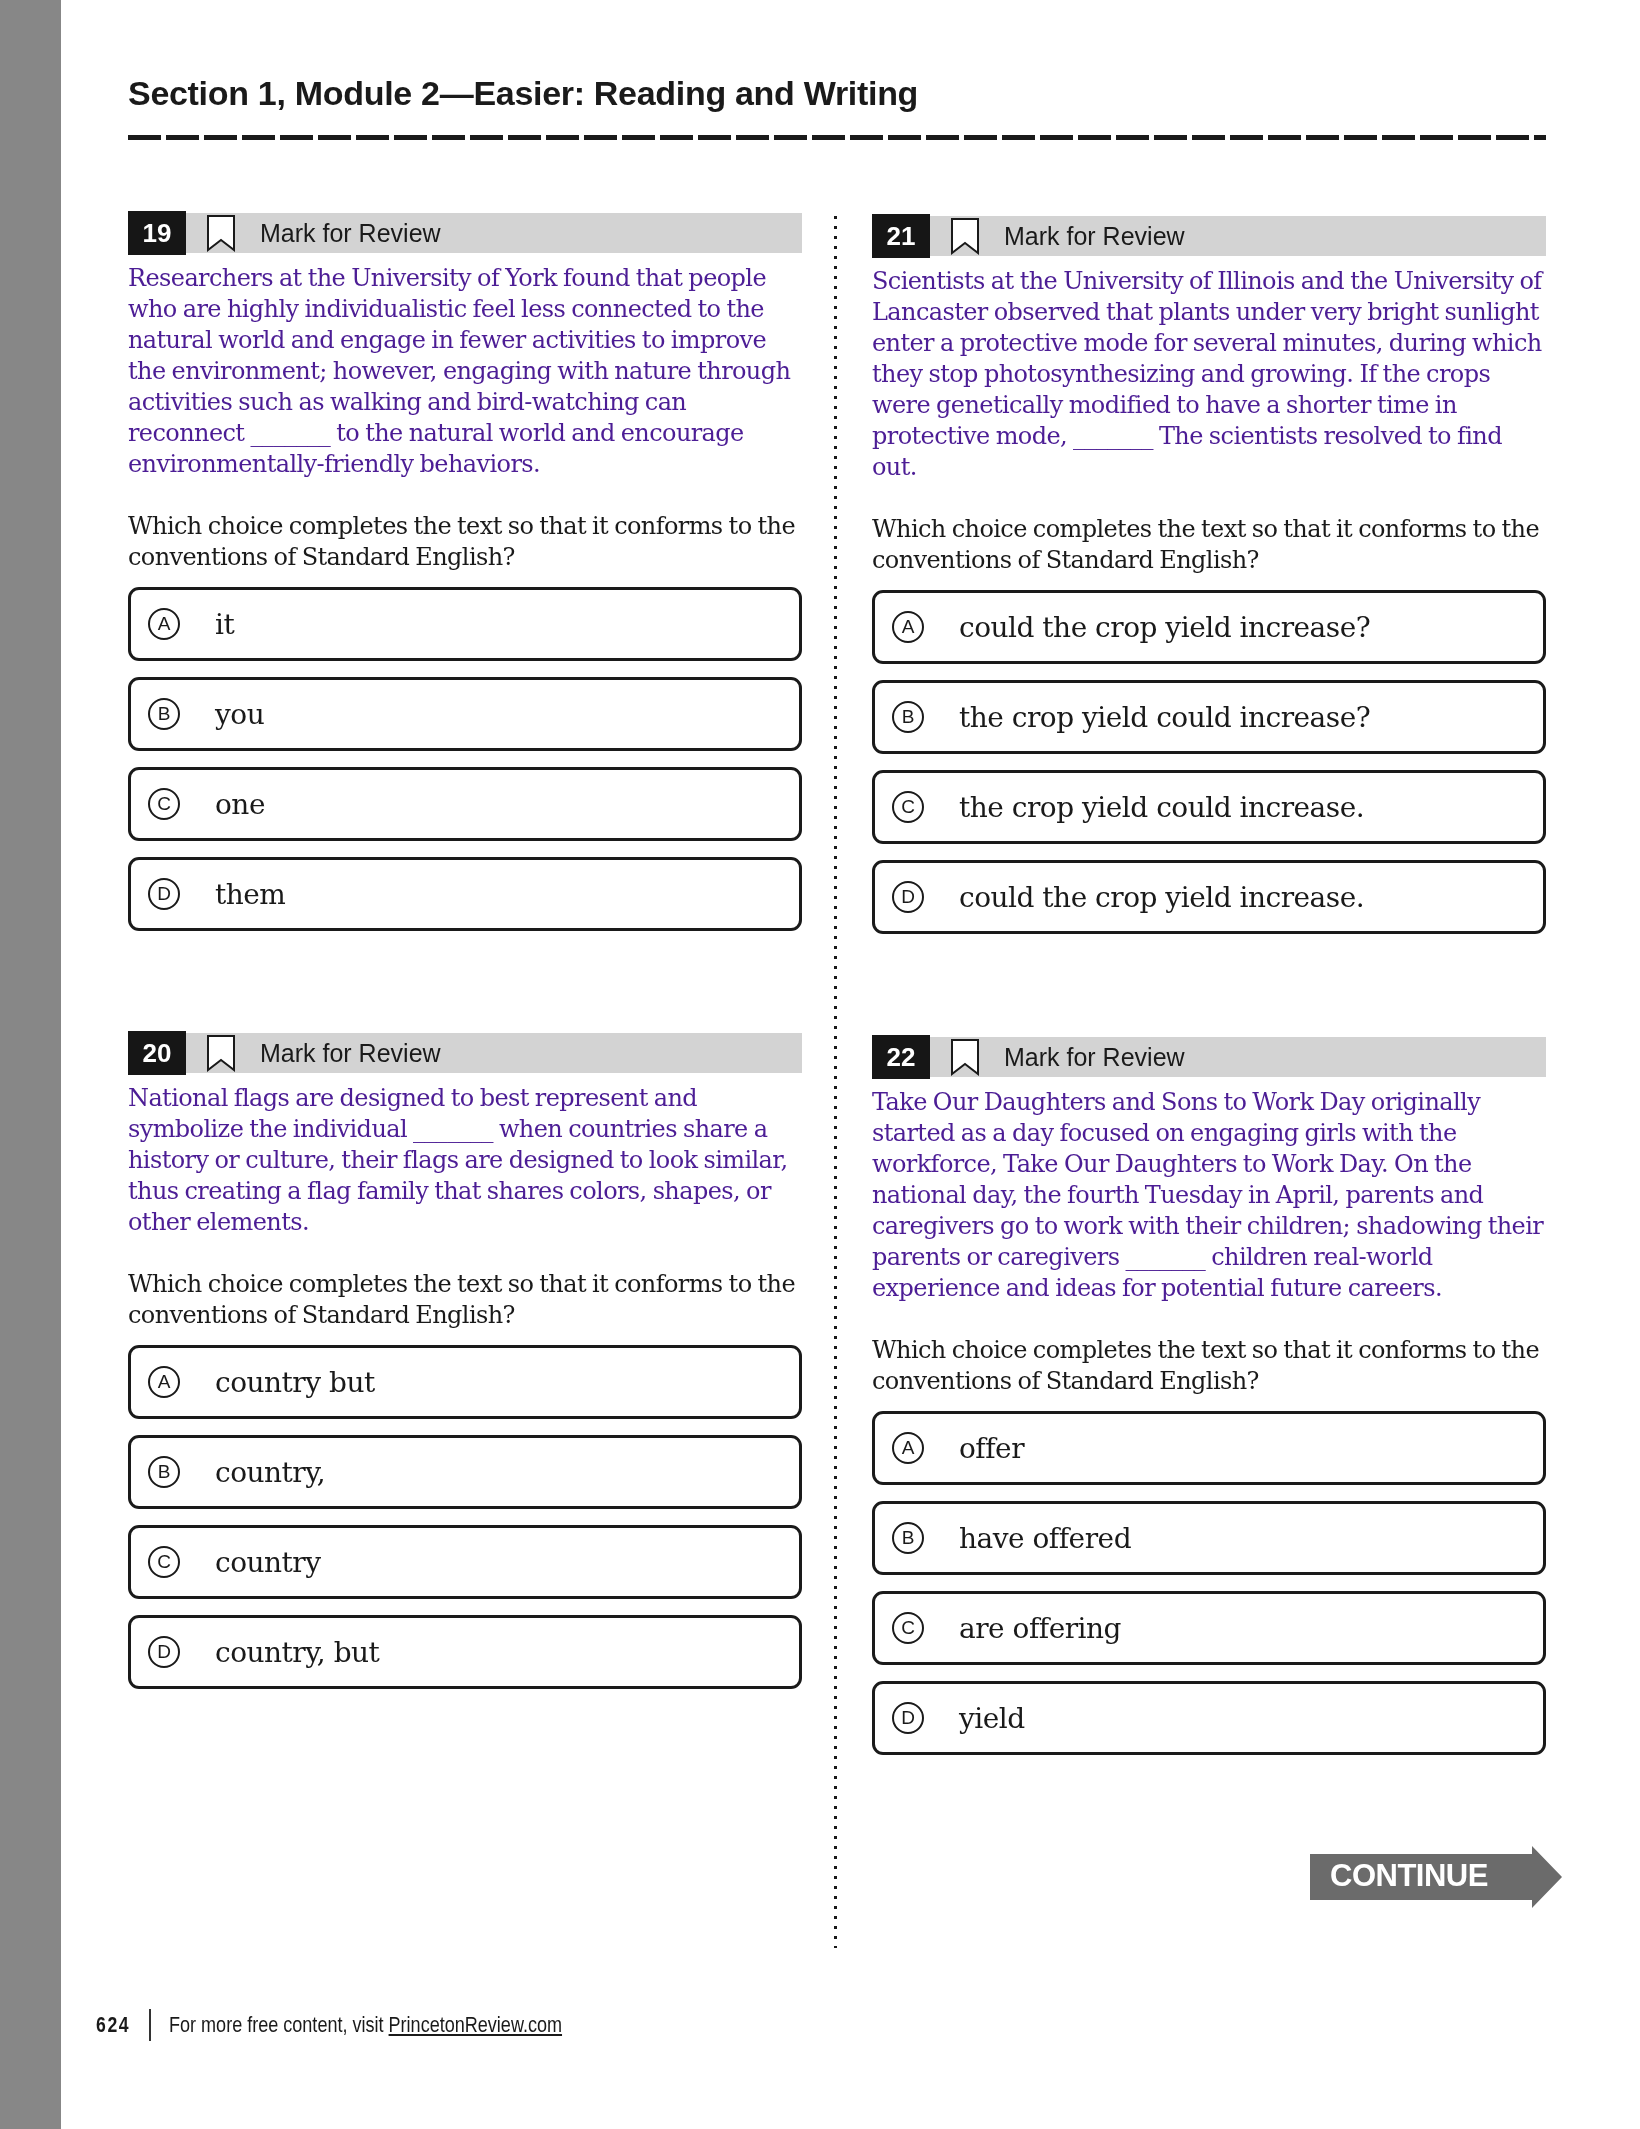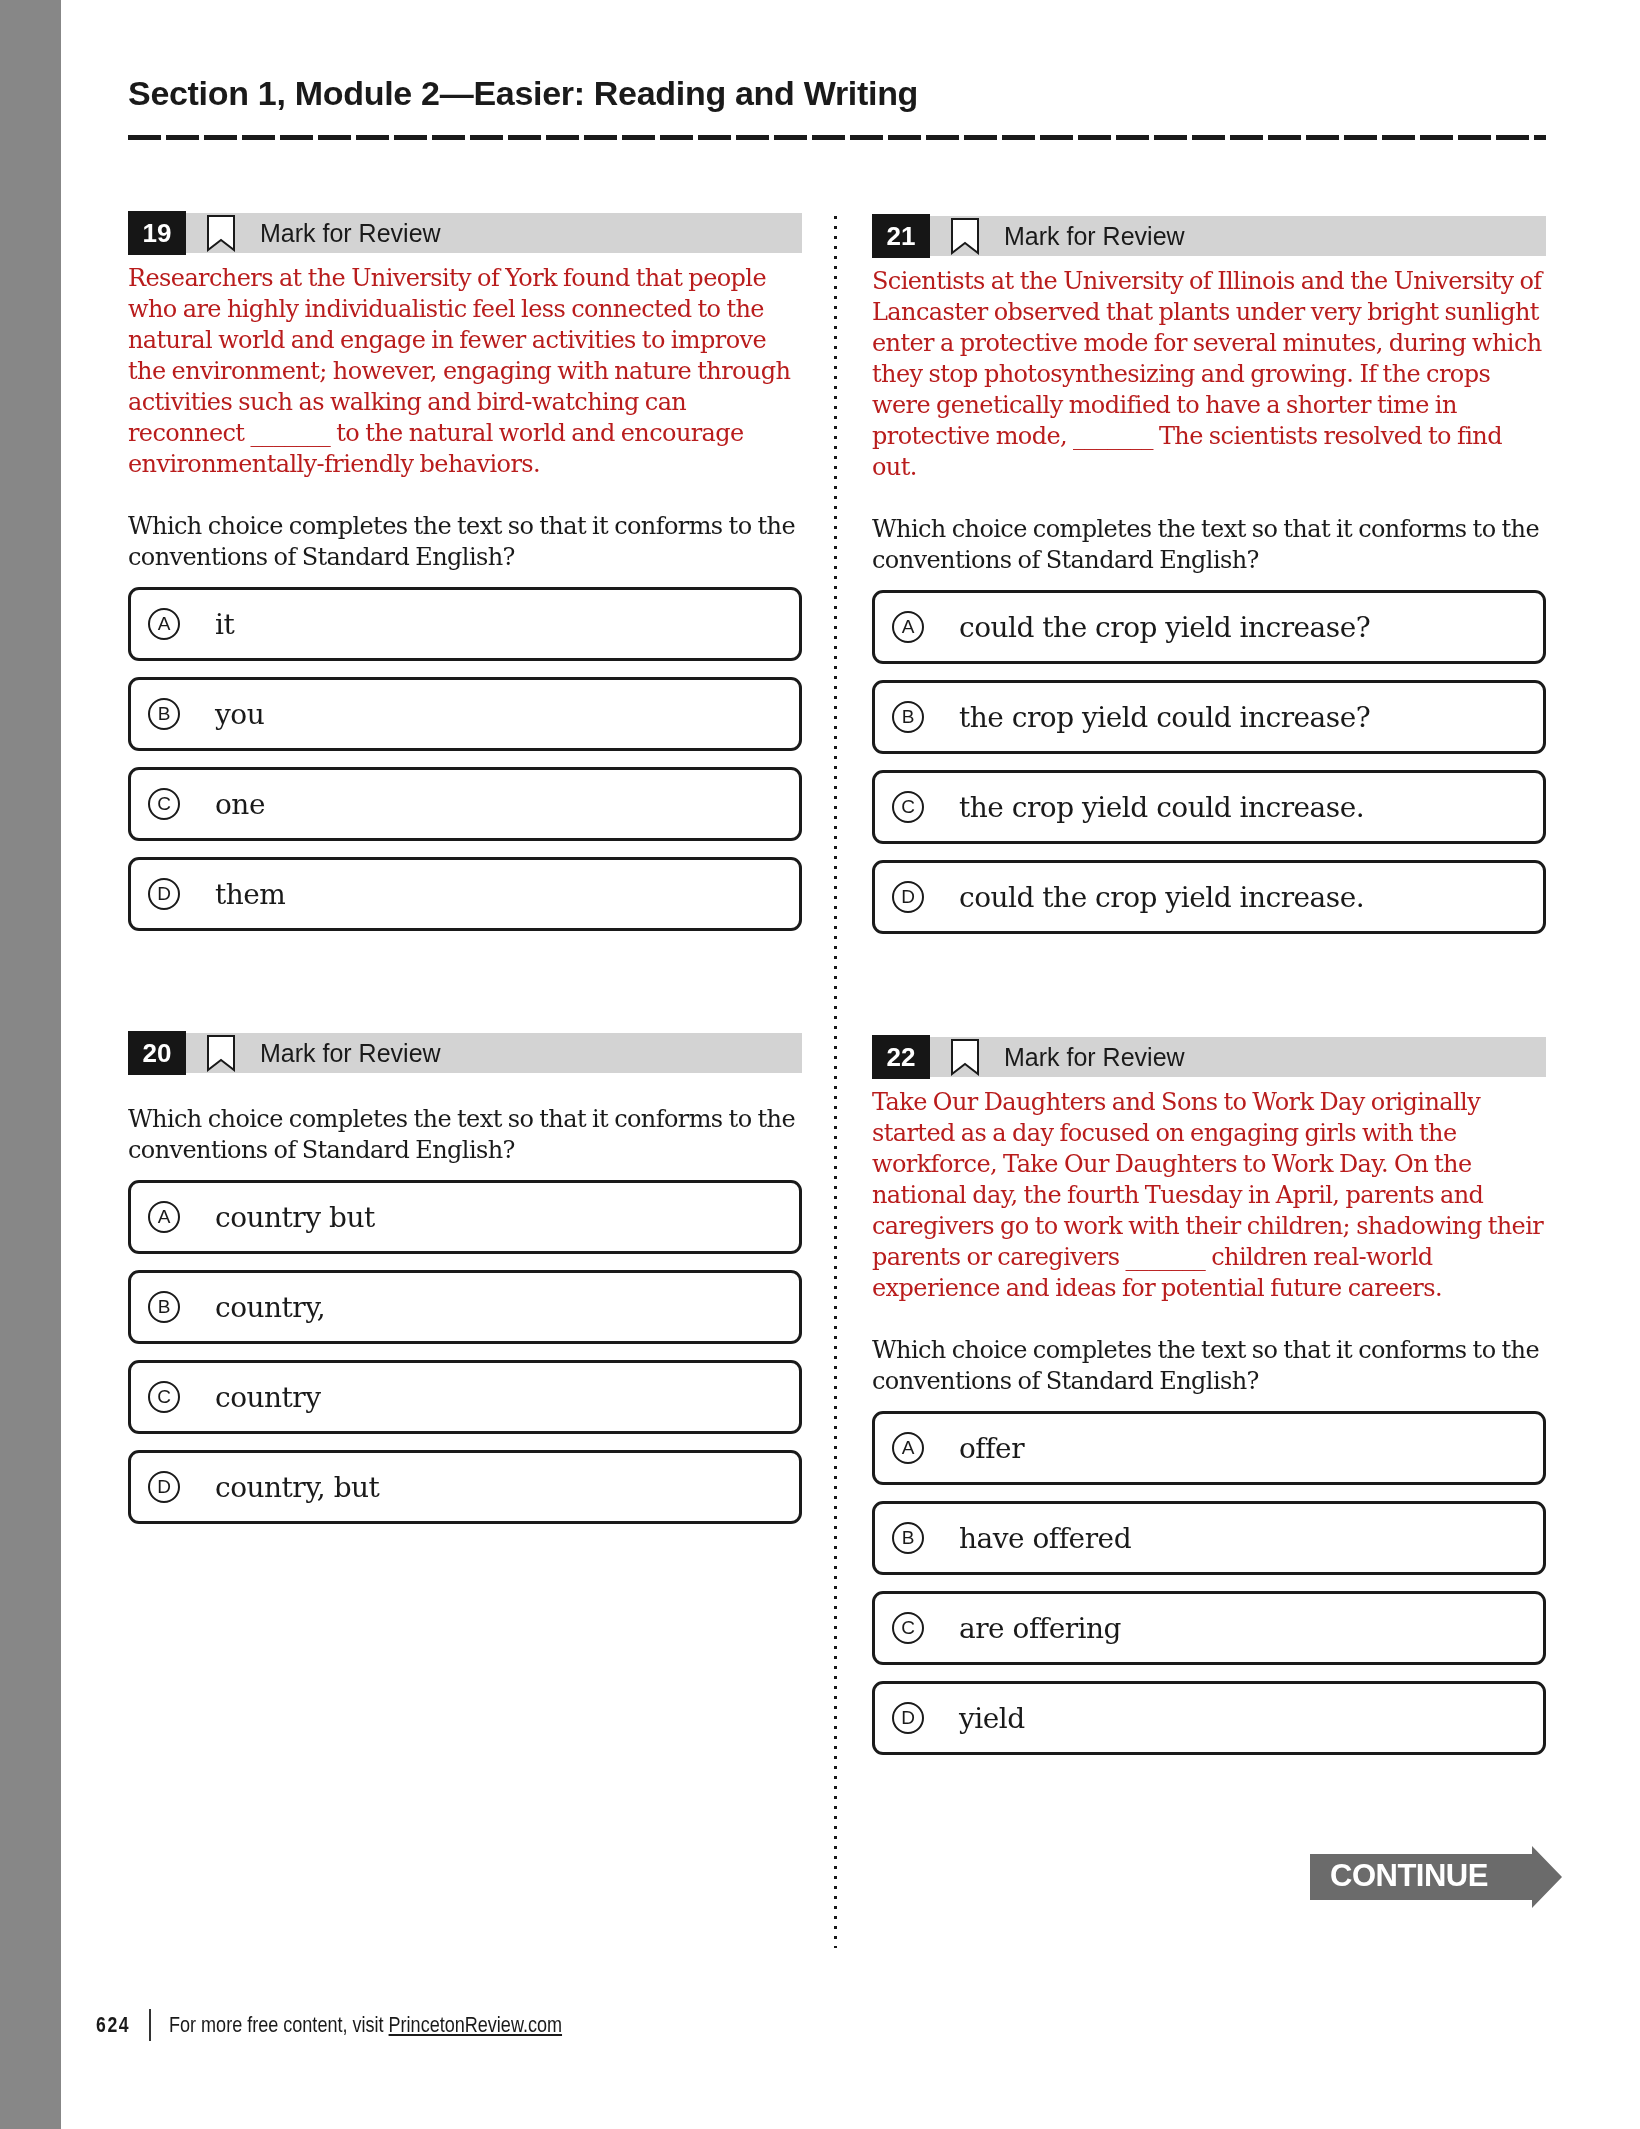--- a/index.html
+++ b/index.html
@@ -36,7 +36,7 @@
   }
 
   .passage {
-    margin-top: 10px; font-size: 24px; line-height: 31px; color: #b91c1c;
+    margin-top: 10px; font-size: 24px; line-height: 31px; color: #4c1d95;
     letter-spacing: -0.6px; word-spacing: -1px;
   }
   .prompt {

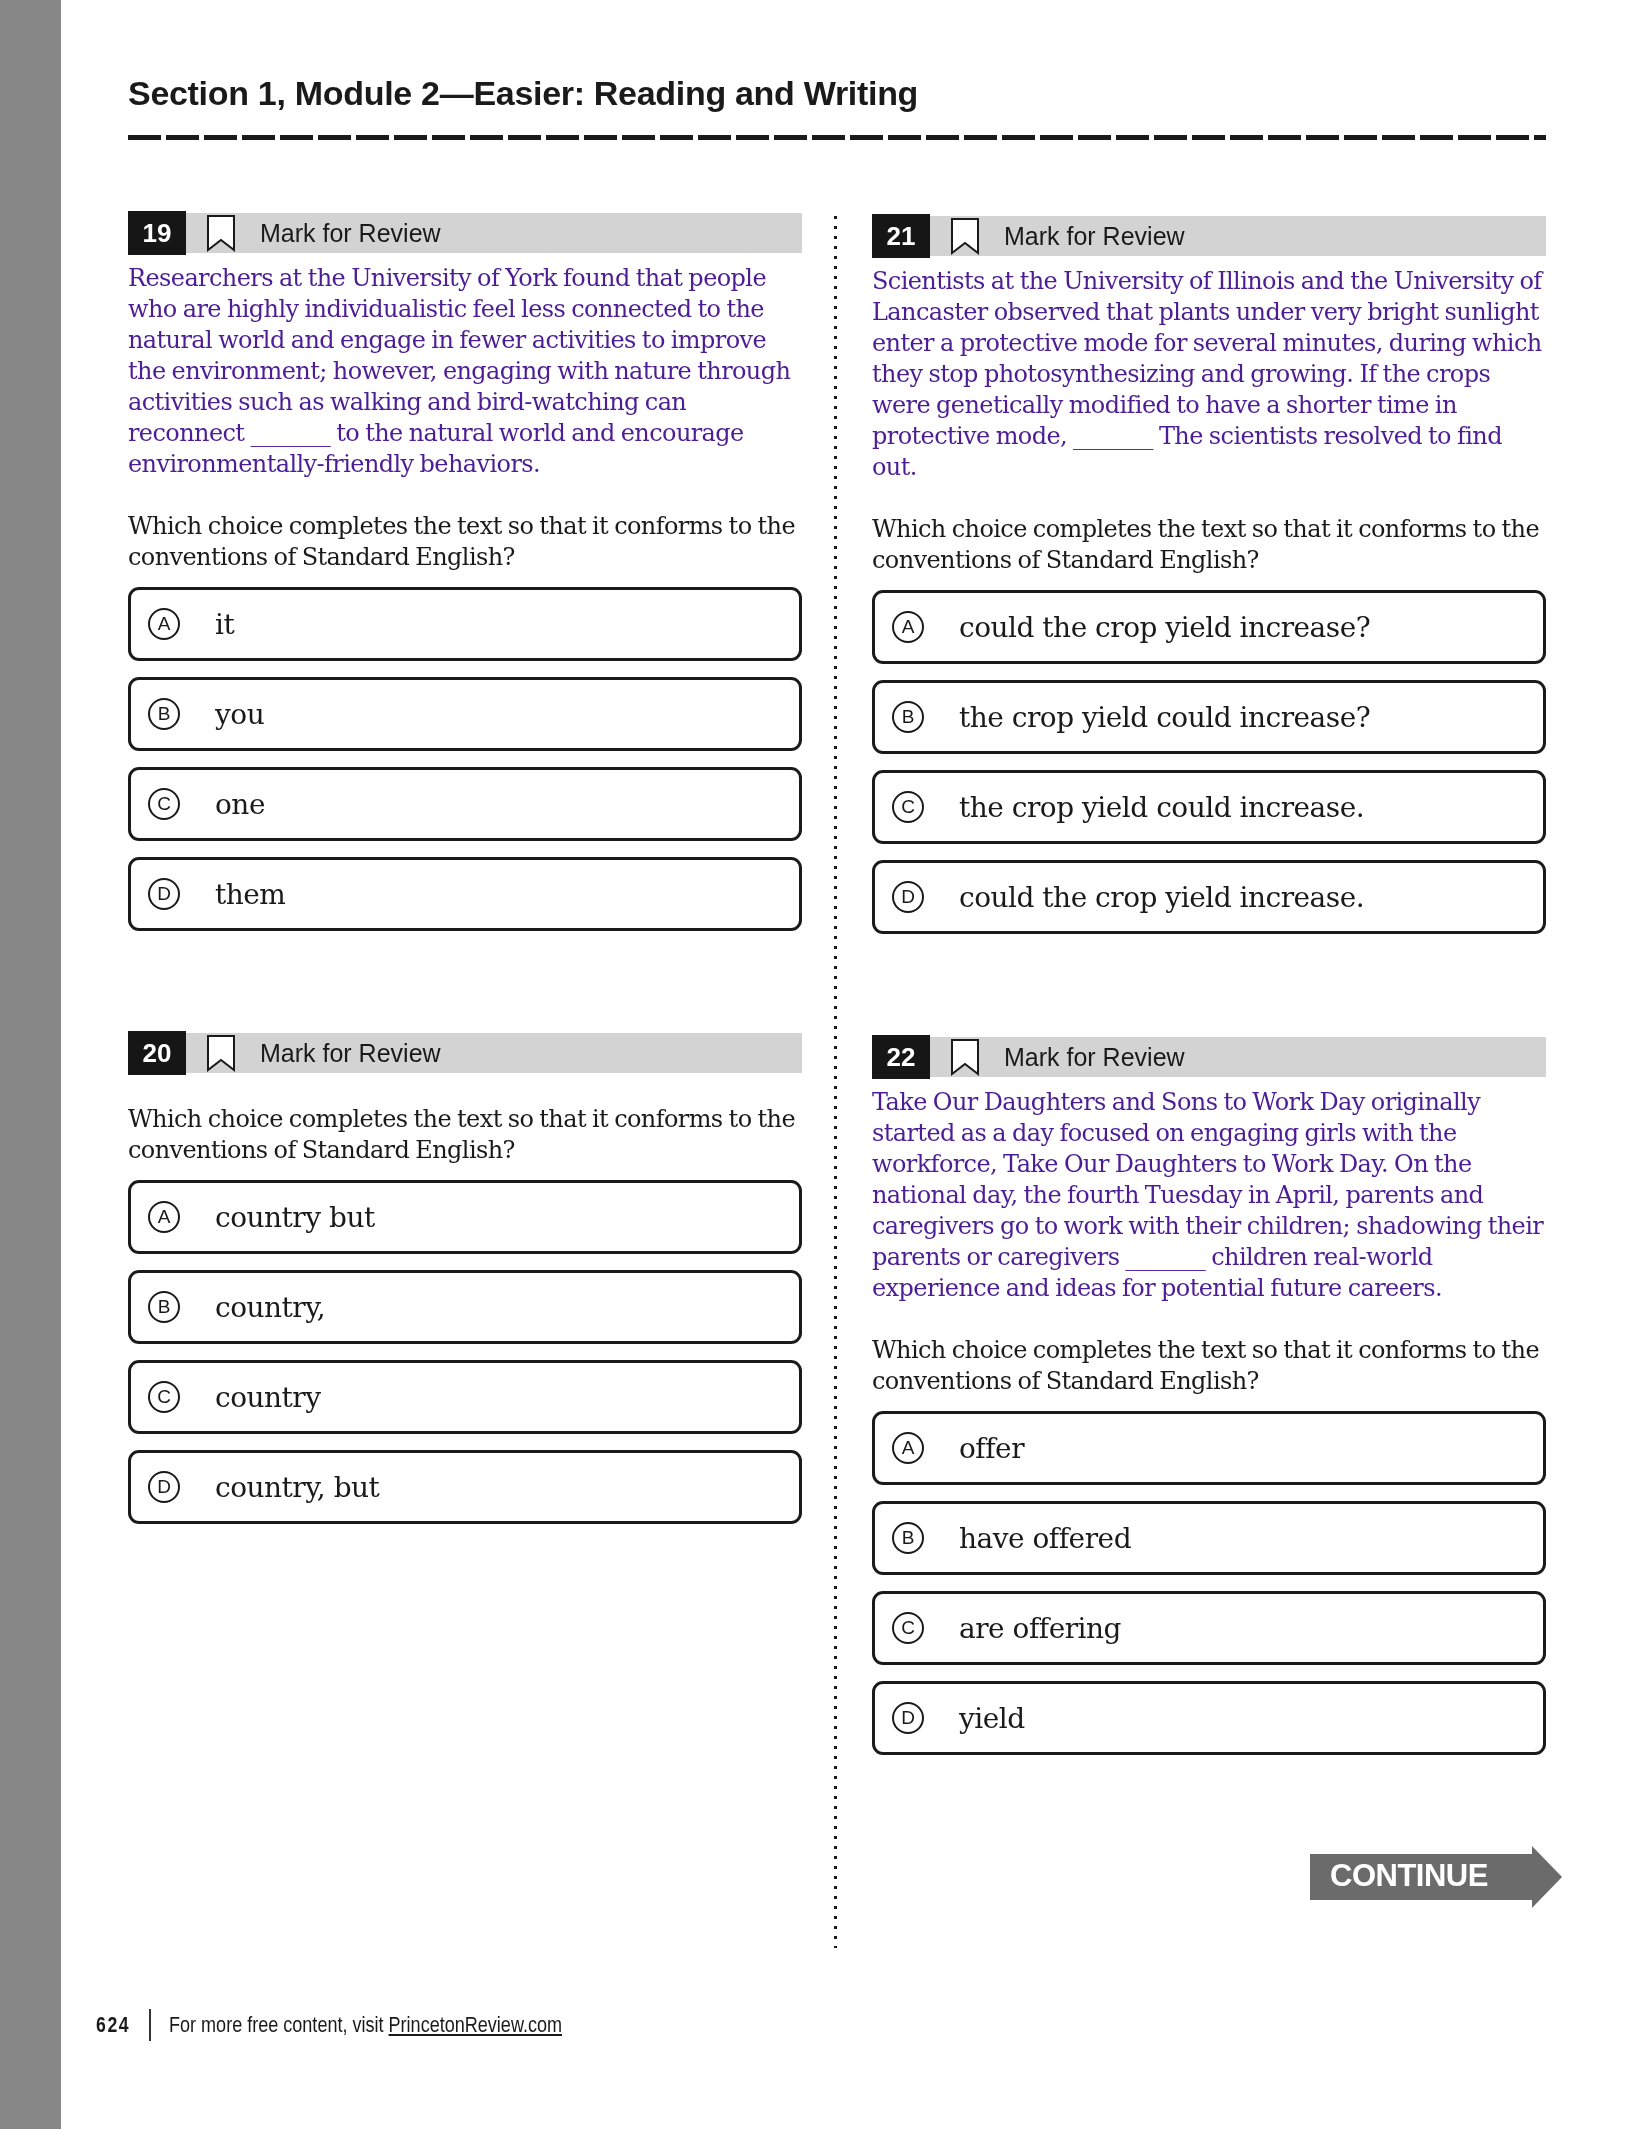--- a/index.html
+++ b/index.html
@@ -126,6 +126,7 @@
     </div>
     <span class="mark-label">Mark for Review</span>
   </div>
+  <p class="passage">National flags are designed to best represent and symbolize the individual _______ when countries share a history or culture, their flags are designed to look similar, thus creating a flag family that shares colors, shapes, or other elements.</p>
   <p class="prompt">Which choice completes the text so that it conforms to the conventions of Standard English?</p>
   <div class="options">
     <div class="option">

